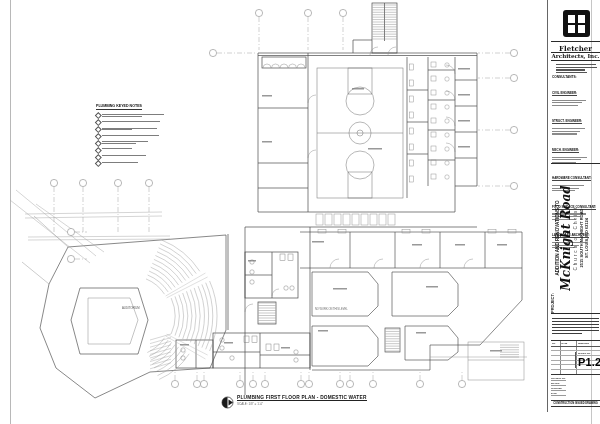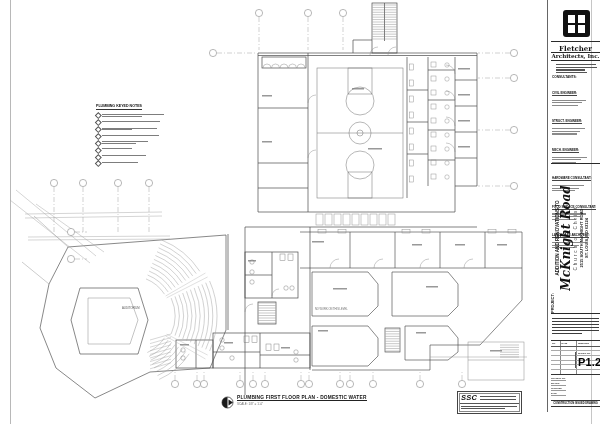--- a/index.html
+++ b/index.html
@@ -458,19 +458,6 @@
     <div class="s">SCALE: 1/8" = 1'-0"</div>
   </div>
 
-  <div id="ssc" class="abs">
-    <div class="inner"></div>
-    <div class="logo">SSC</div>
-    <div class="abs" style="left:22px;top:2.5px;width:36px">
-      <div class="b" style="width:36px;background:#555"></div>
-      <div class="b" style="width:36px;background:#555"></div>
-    </div>
-    <div class="dv"></div>
-    <div class="abs" style="left:3px;top:12px;width:56px">
-      <div class="b" style="width:56px;background:#555"></div>
-      <div class="b" style="width:44px;background:#555"></div>
-    </div>
-  </div>
 
   <div id="tb" class="abs">
     <div id="alogo">

